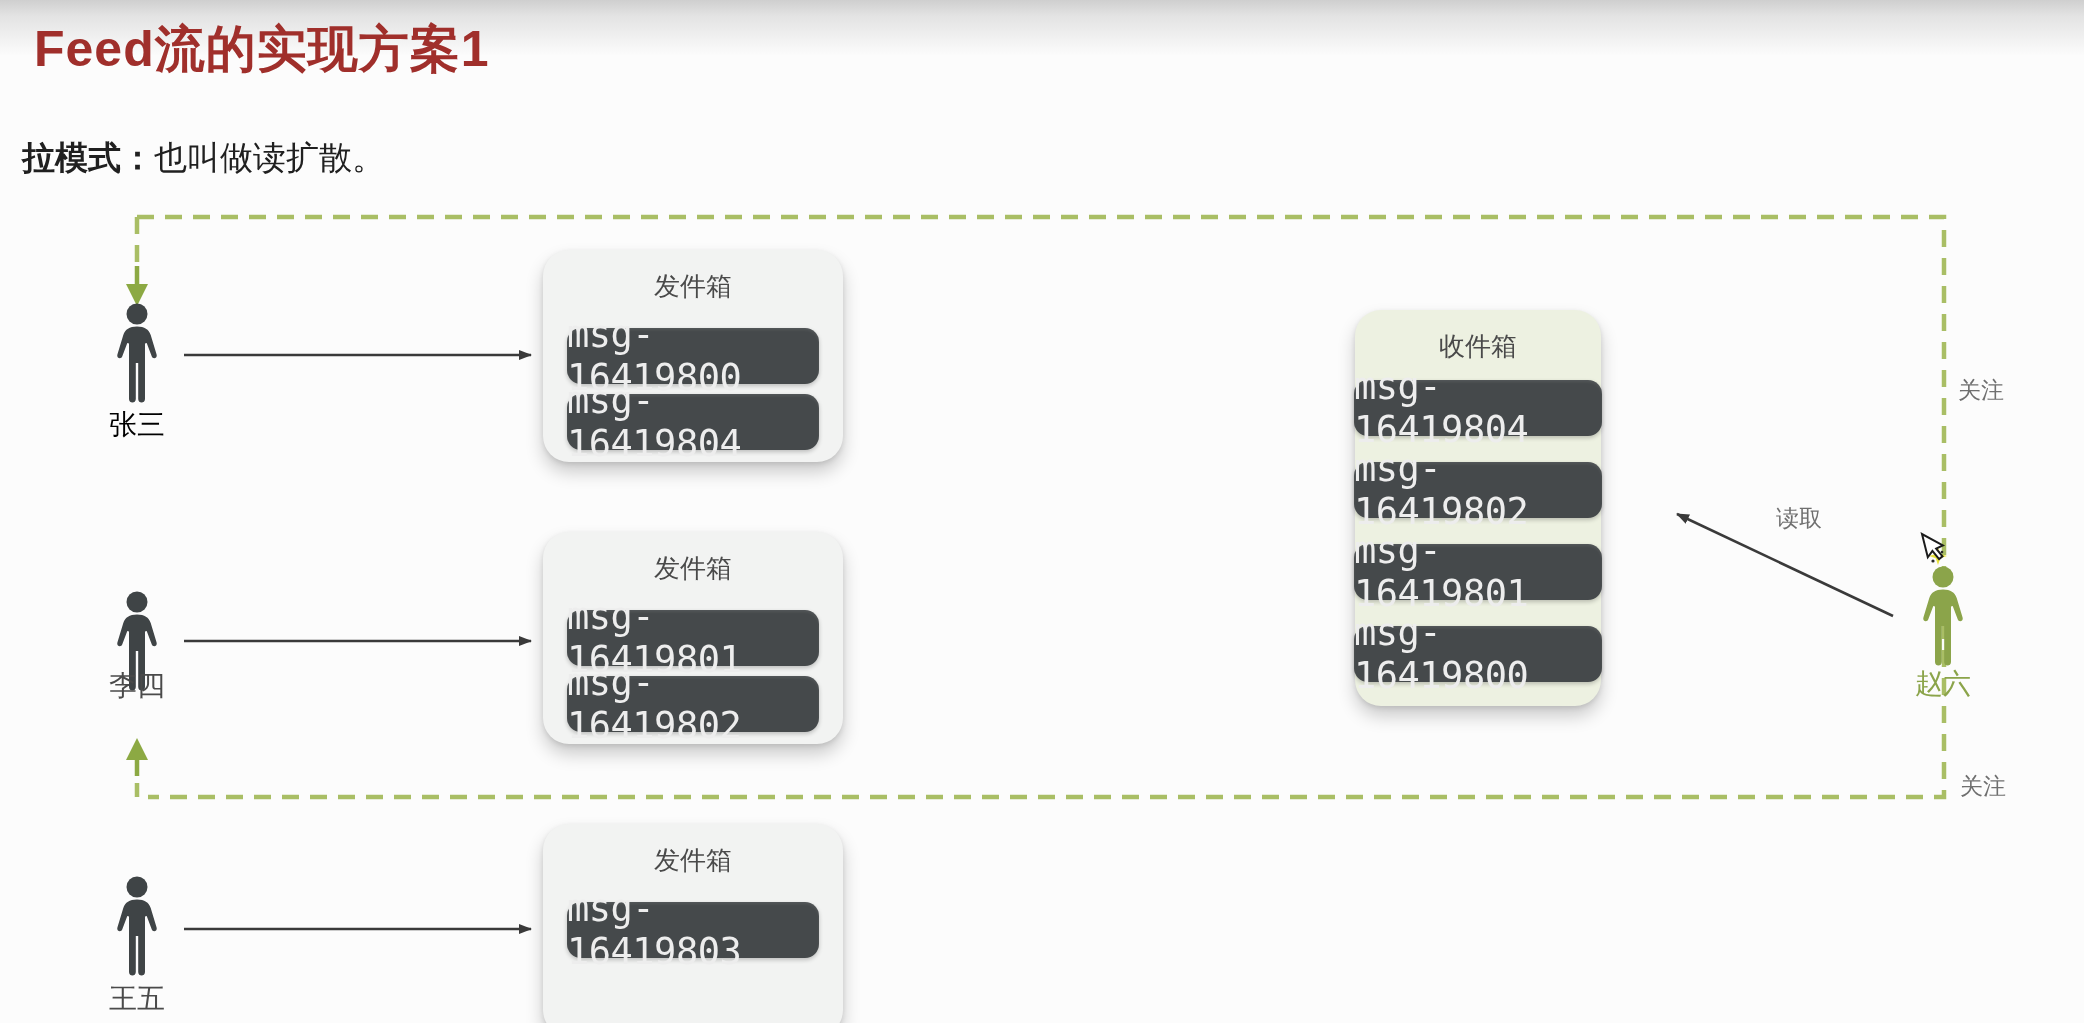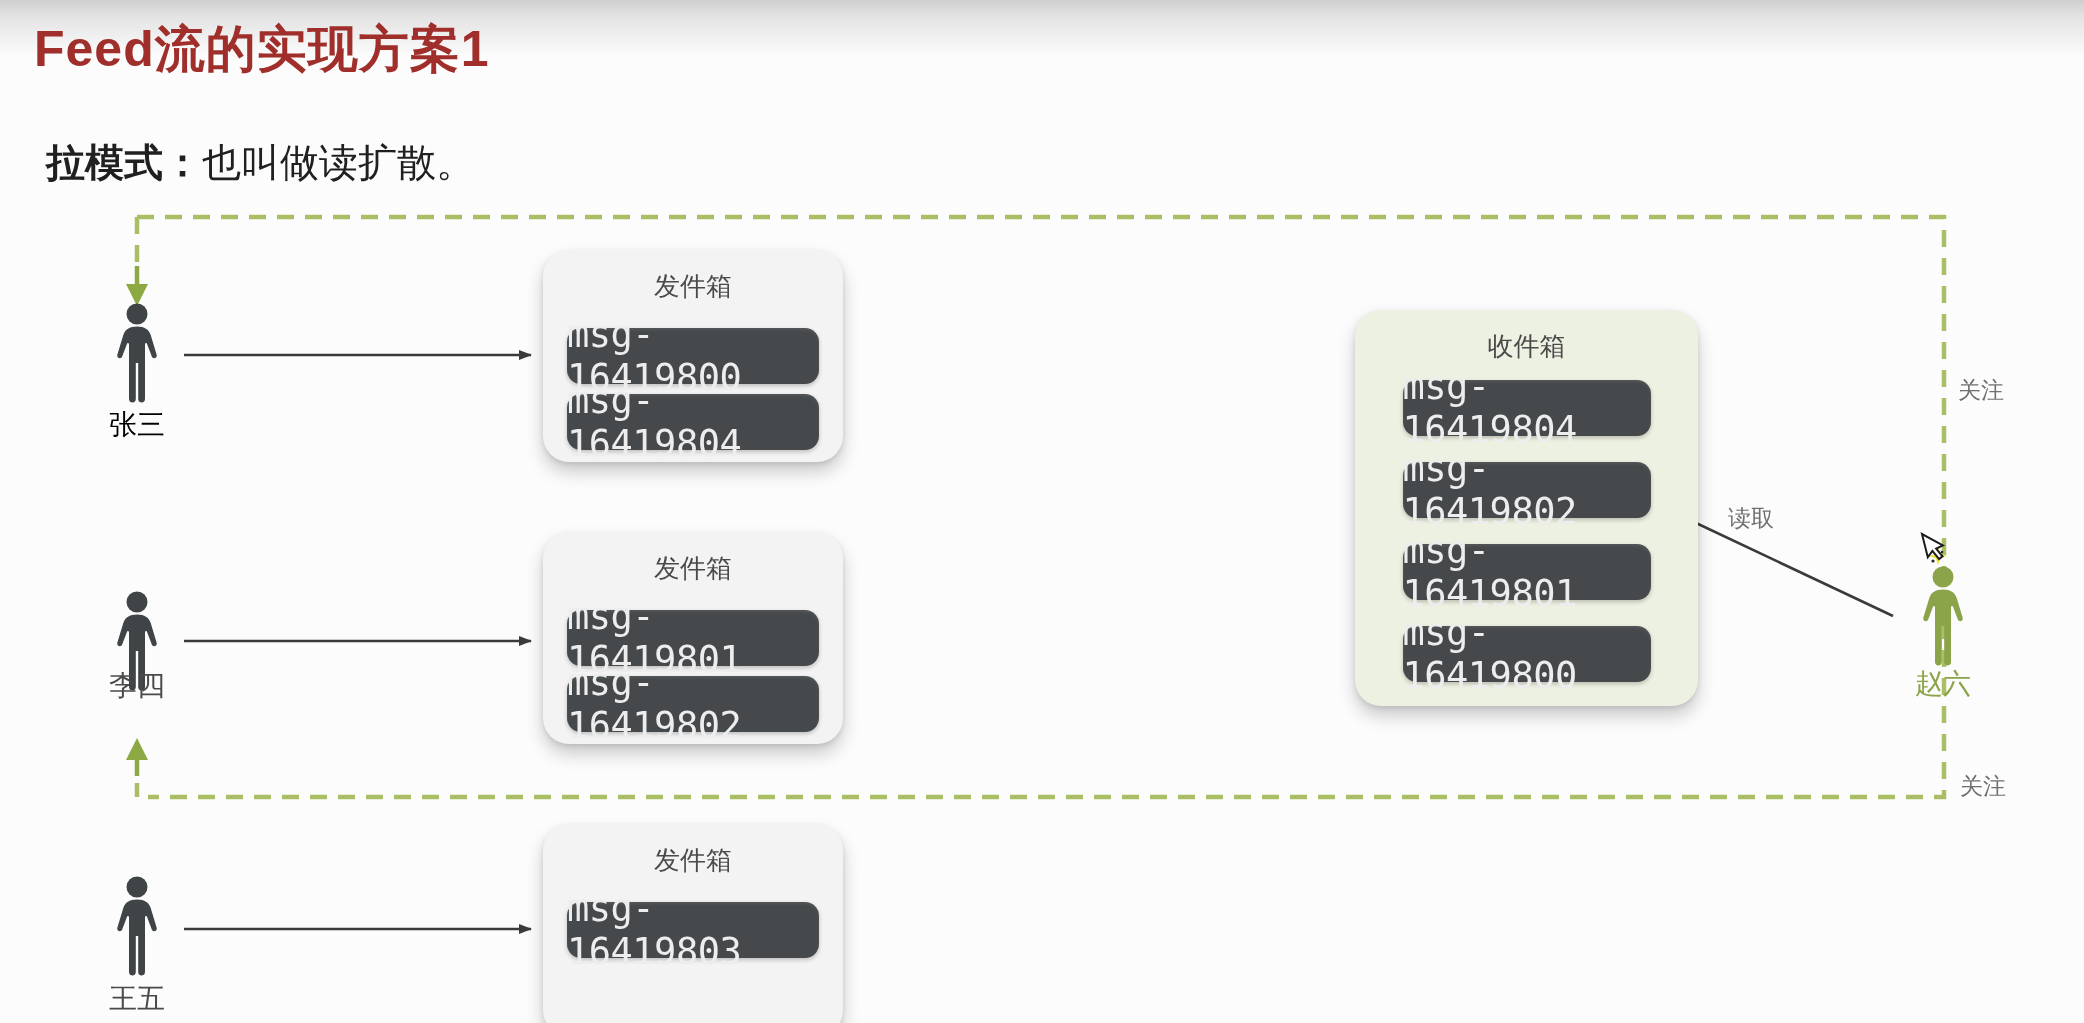--- a/index.html
+++ b/index.html
@@ -9,7 +9,7 @@
            background:linear-gradient(to bottom,#cfcfcf 0px,#e3e3e3 16px,rgba(252,252,252,0) 56px);}
   .page-title{position:absolute;left:34px;top:16px;font-size:50px;font-weight:bold;
               color:#a02f2b;letter-spacing:1px;white-space:nowrap;}
-  .subtitle{position:absolute;left:46px;top:136px;font-size:39px;color:#202020;white-space:nowrap;}
+  .subtitle{position:absolute;left:22px;top:136px;font-size:33px;color:#202020;white-space:nowrap;}
   .subtitle .mode{font-weight:bold;}
   svg.overlay{position:absolute;left:0;top:0;width:2084px;height:1023px;display:block;}
 

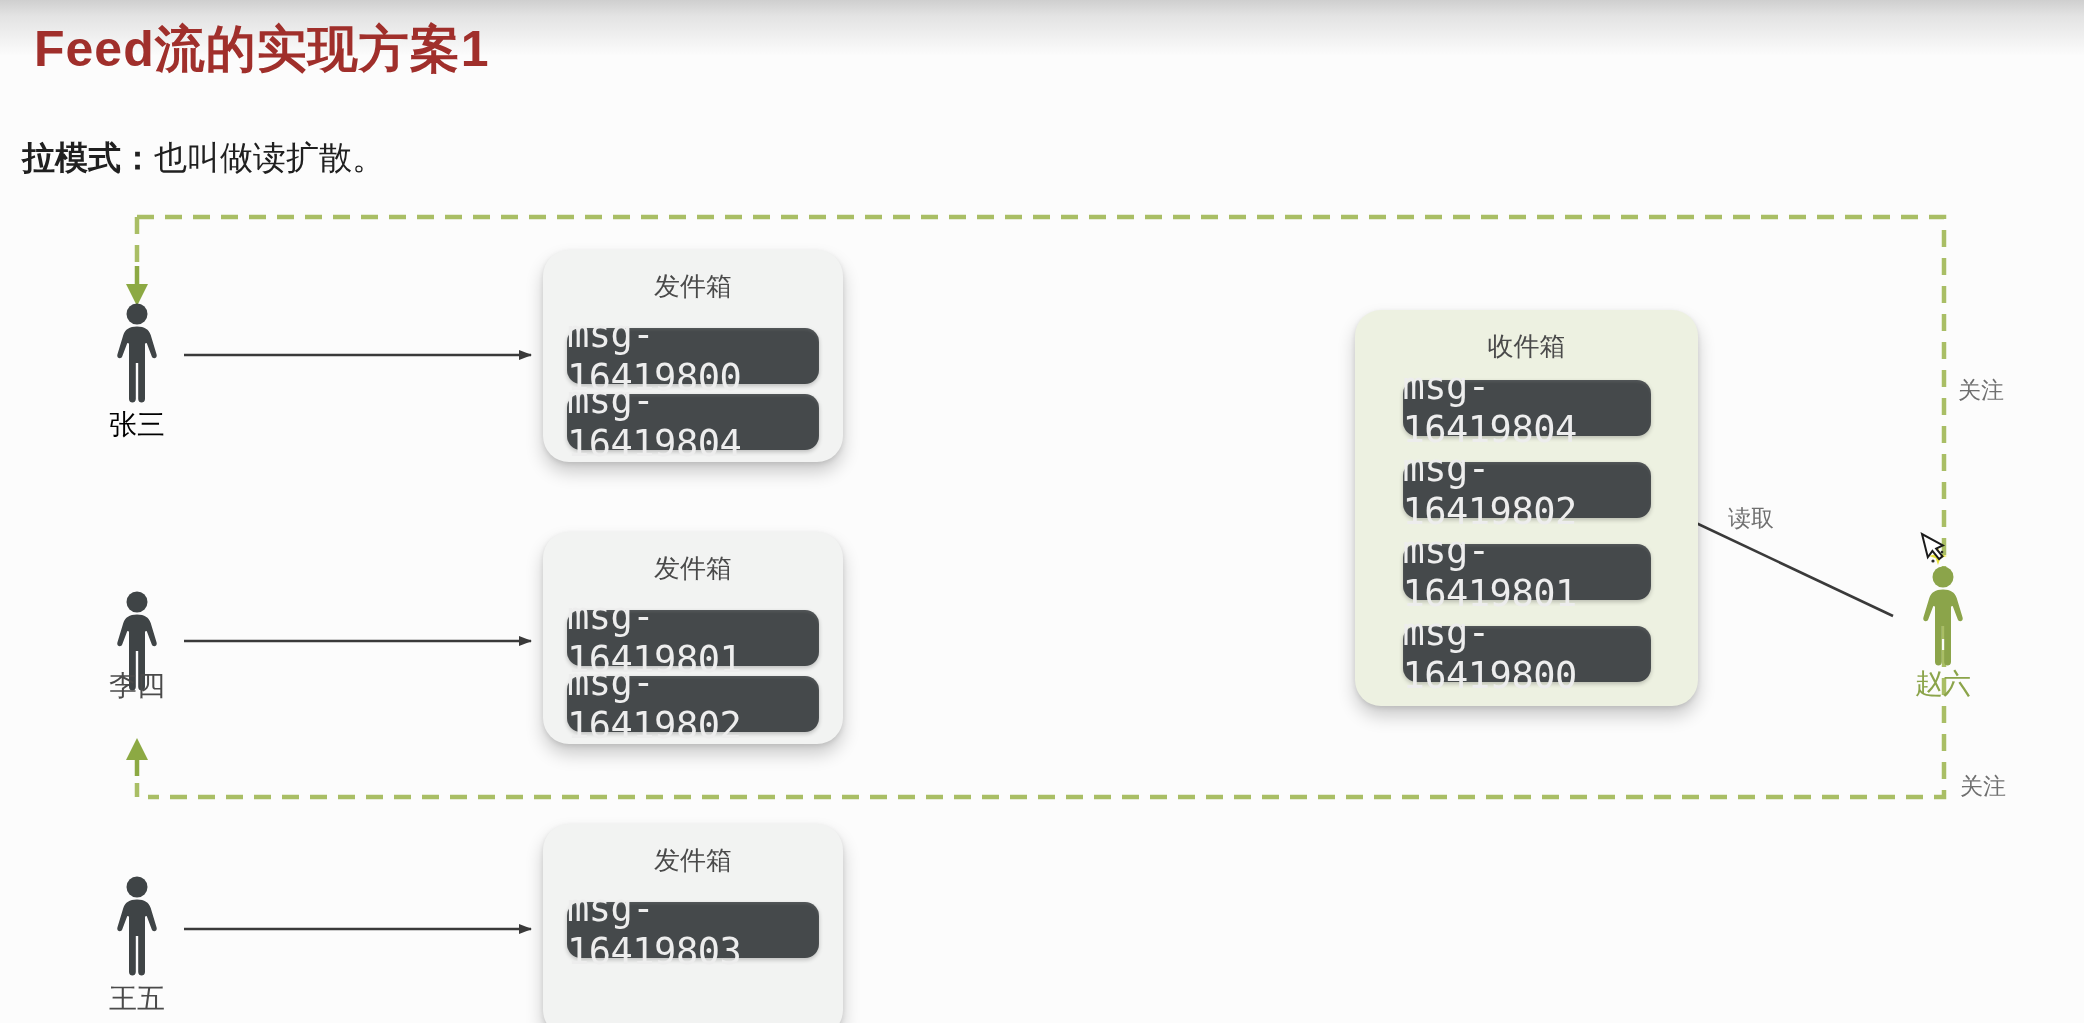--- a/index.html
+++ b/index.html
@@ -24,7 +24,7 @@
   #outbox1{left:543px;top:250px;}
   #outbox2{left:543px;top:532px;}
   #outbox3{left:543px;top:824px;}
-  #inbox{left:1355px;top:310px;width:343px;height:396px;background:#edf1e1;}
+  #inbox{left:1355px;top:310px;width:246px;height:396px;background:#edf1e1;}
   #inbox .btitle{margin-bottom:12px;}
   #inbox .pill{width:248px;margin-bottom:26px;}
 

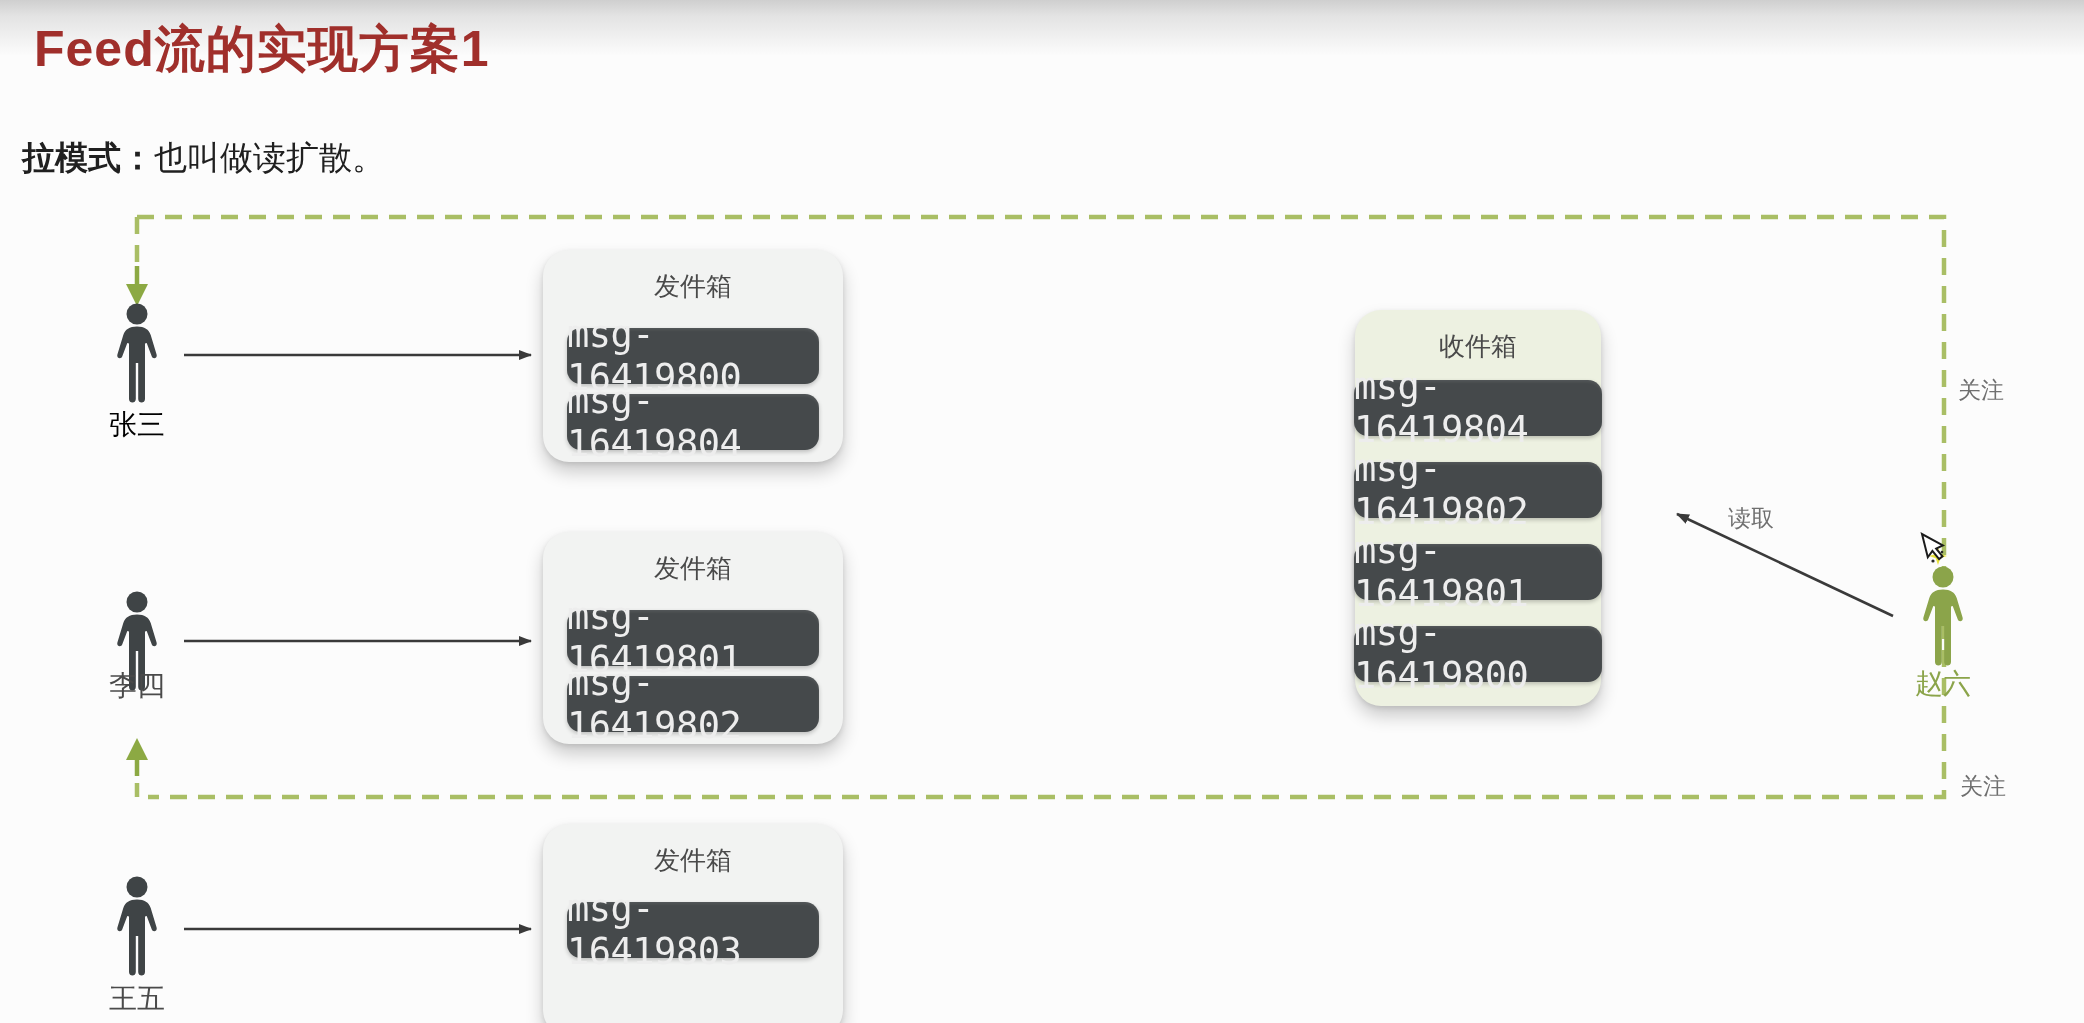--- a/index.html
+++ b/index.html
@@ -36,7 +36,7 @@
   .edge-label{position:absolute;font-size:23px;color:#6f6f6f;white-space:nowrap;}
   #follow-top{left:1958px;top:375px;}
   #follow-bottom{left:1960px;top:771px;}
-  #read-label{left:1728px;top:503px;}
+  #read-label{left:1776px;top:503px;}
 </style>
 </head>
 <body>

